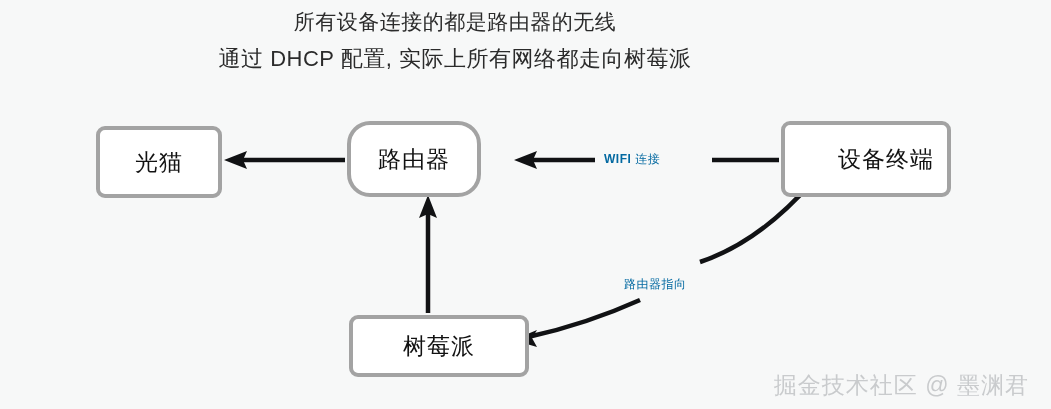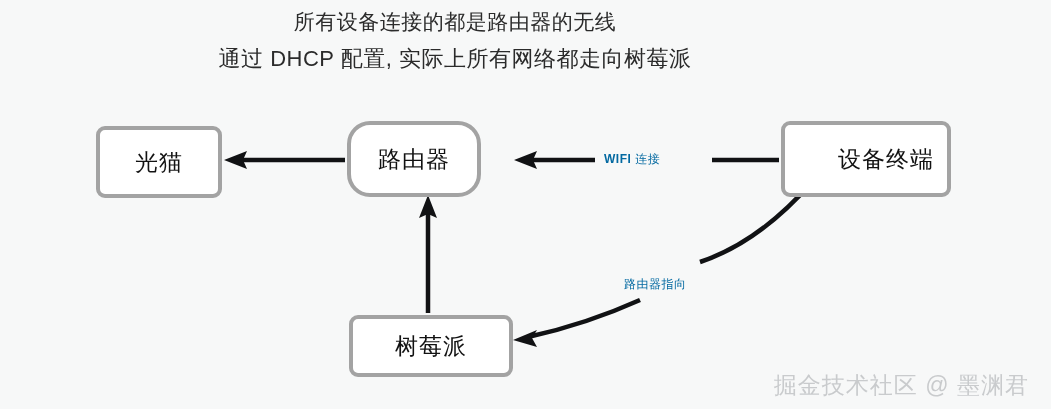--- a/index.html
+++ b/index.html
@@ -57,7 +57,7 @@
   #node-modem   { left: 96px;  top: 126px; width: 126px; height: 72px; }
   #node-router  { left: 347px; top: 121px; width: 134px; height: 76px; border-radius: 23px; }
   #node-device  { left: 781px; top: 121px; width: 170px; height: 76px; padding-left: 40px; }
-  #node-rpi     { left: 349px; top: 315px; width: 164px; height: 62px; }
+  #node-rpi     { left: 349px; top: 315px; width: 180px; height: 62px; }
 
   #svg-links {
     position: absolute;

